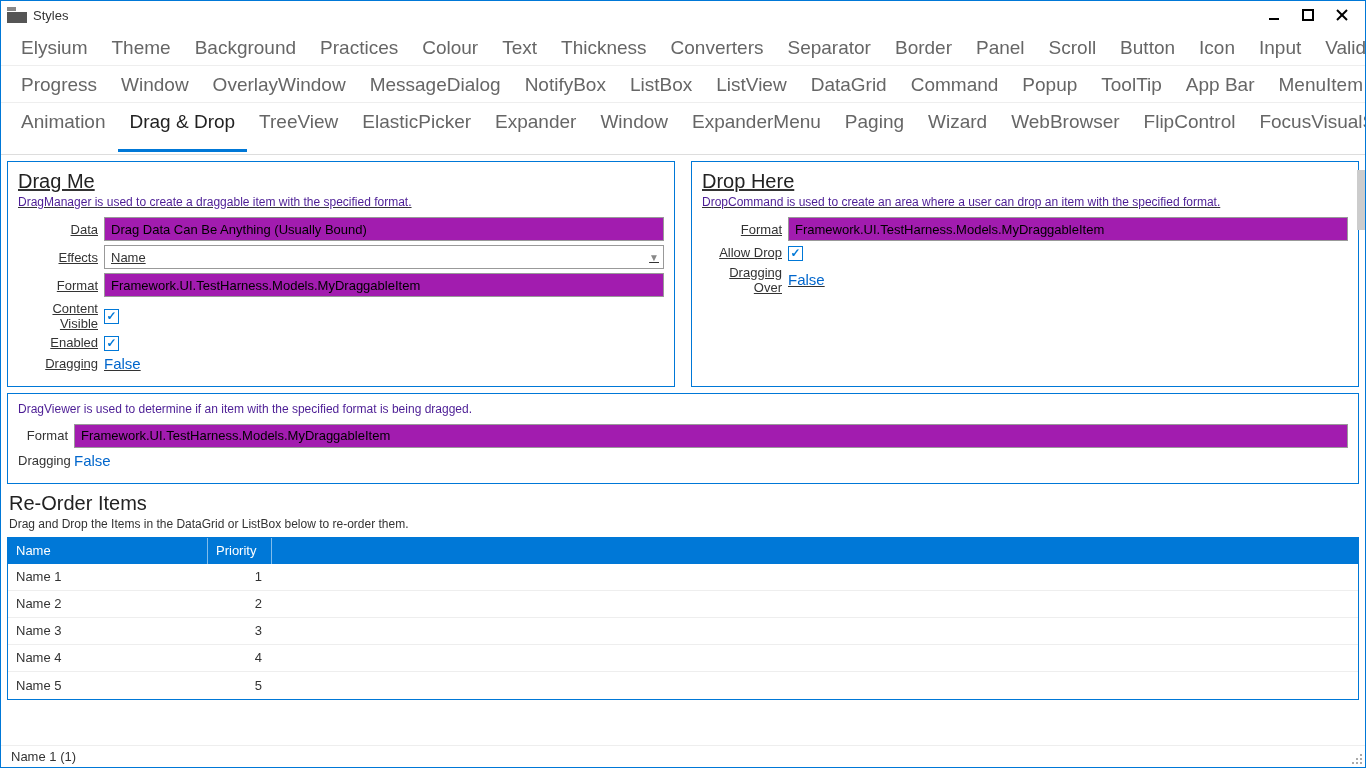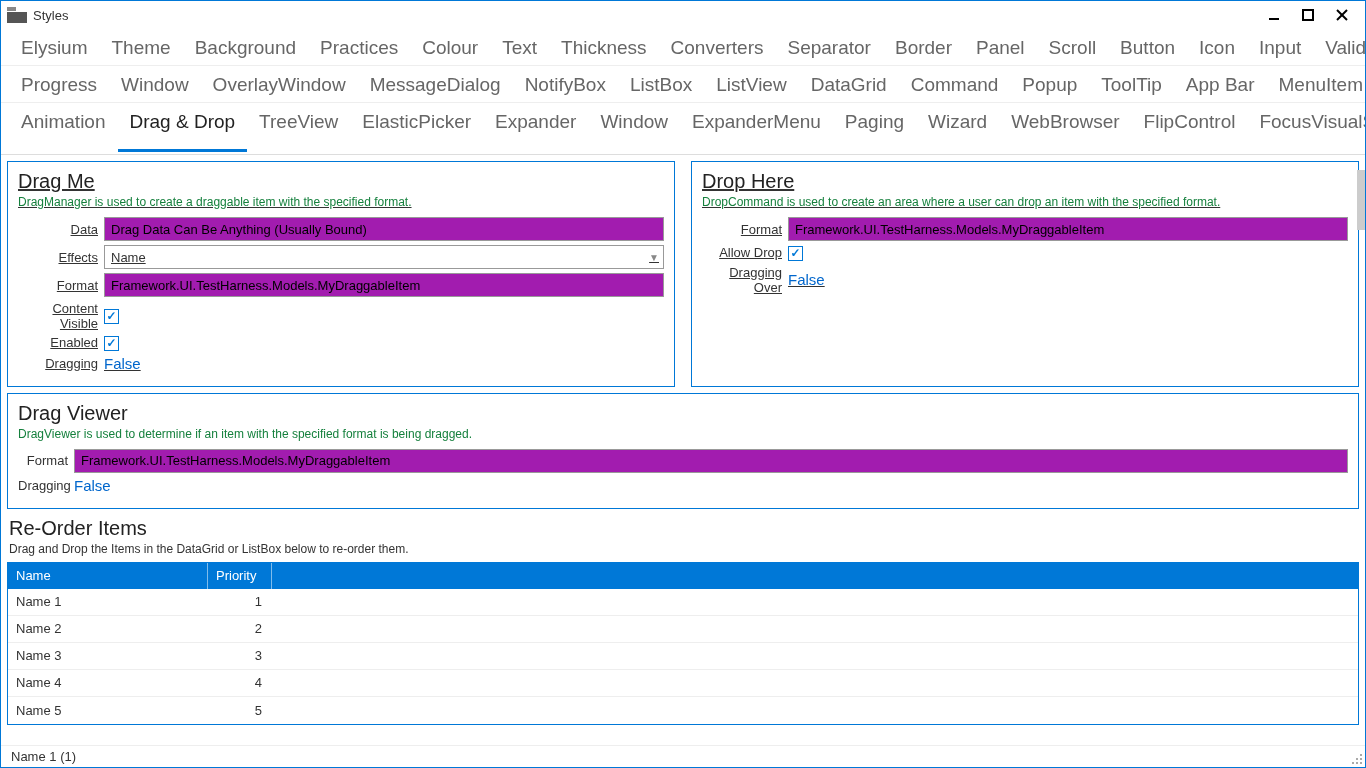--- a/index.html
+++ b/index.html
@@ -94,7 +94,7 @@
 }
 .panel-desc {
   font-size: 12px;
-  color: #15803d;
+  color: #4c1d95;
   margin-bottom: 8px;
 }
 .form-row {

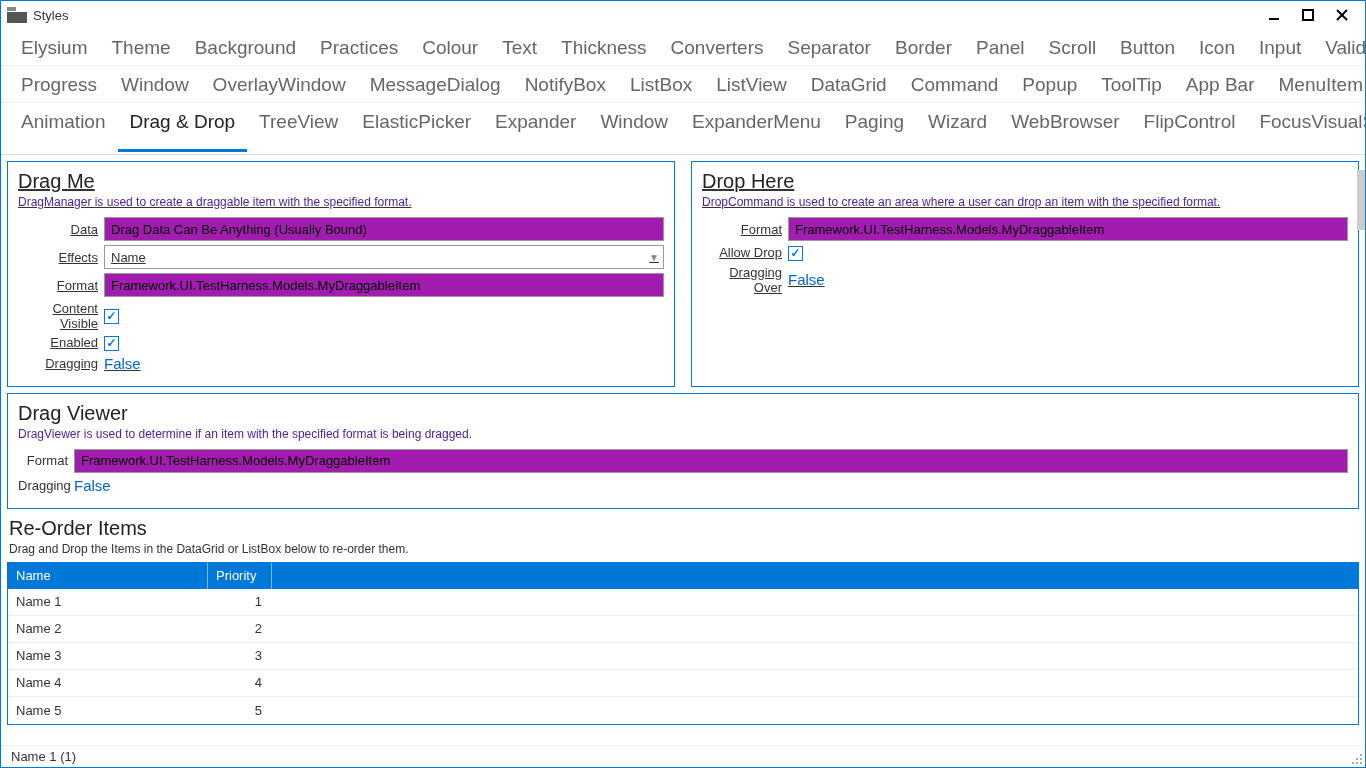--- a/index.html
+++ b/index.html
@@ -375,7 +375,6 @@
   </div>
 
   <div class="panel" style="margin-bottom:8px;">
-    <div class="panel-title">Drag Viewer</div>
     <div class="panel-desc">DragViewer is used to determine if an item with the specified format is being dragged.</div>
     <div class="form-row">
       <div class="form-label" style="width:56px">Format</div>

